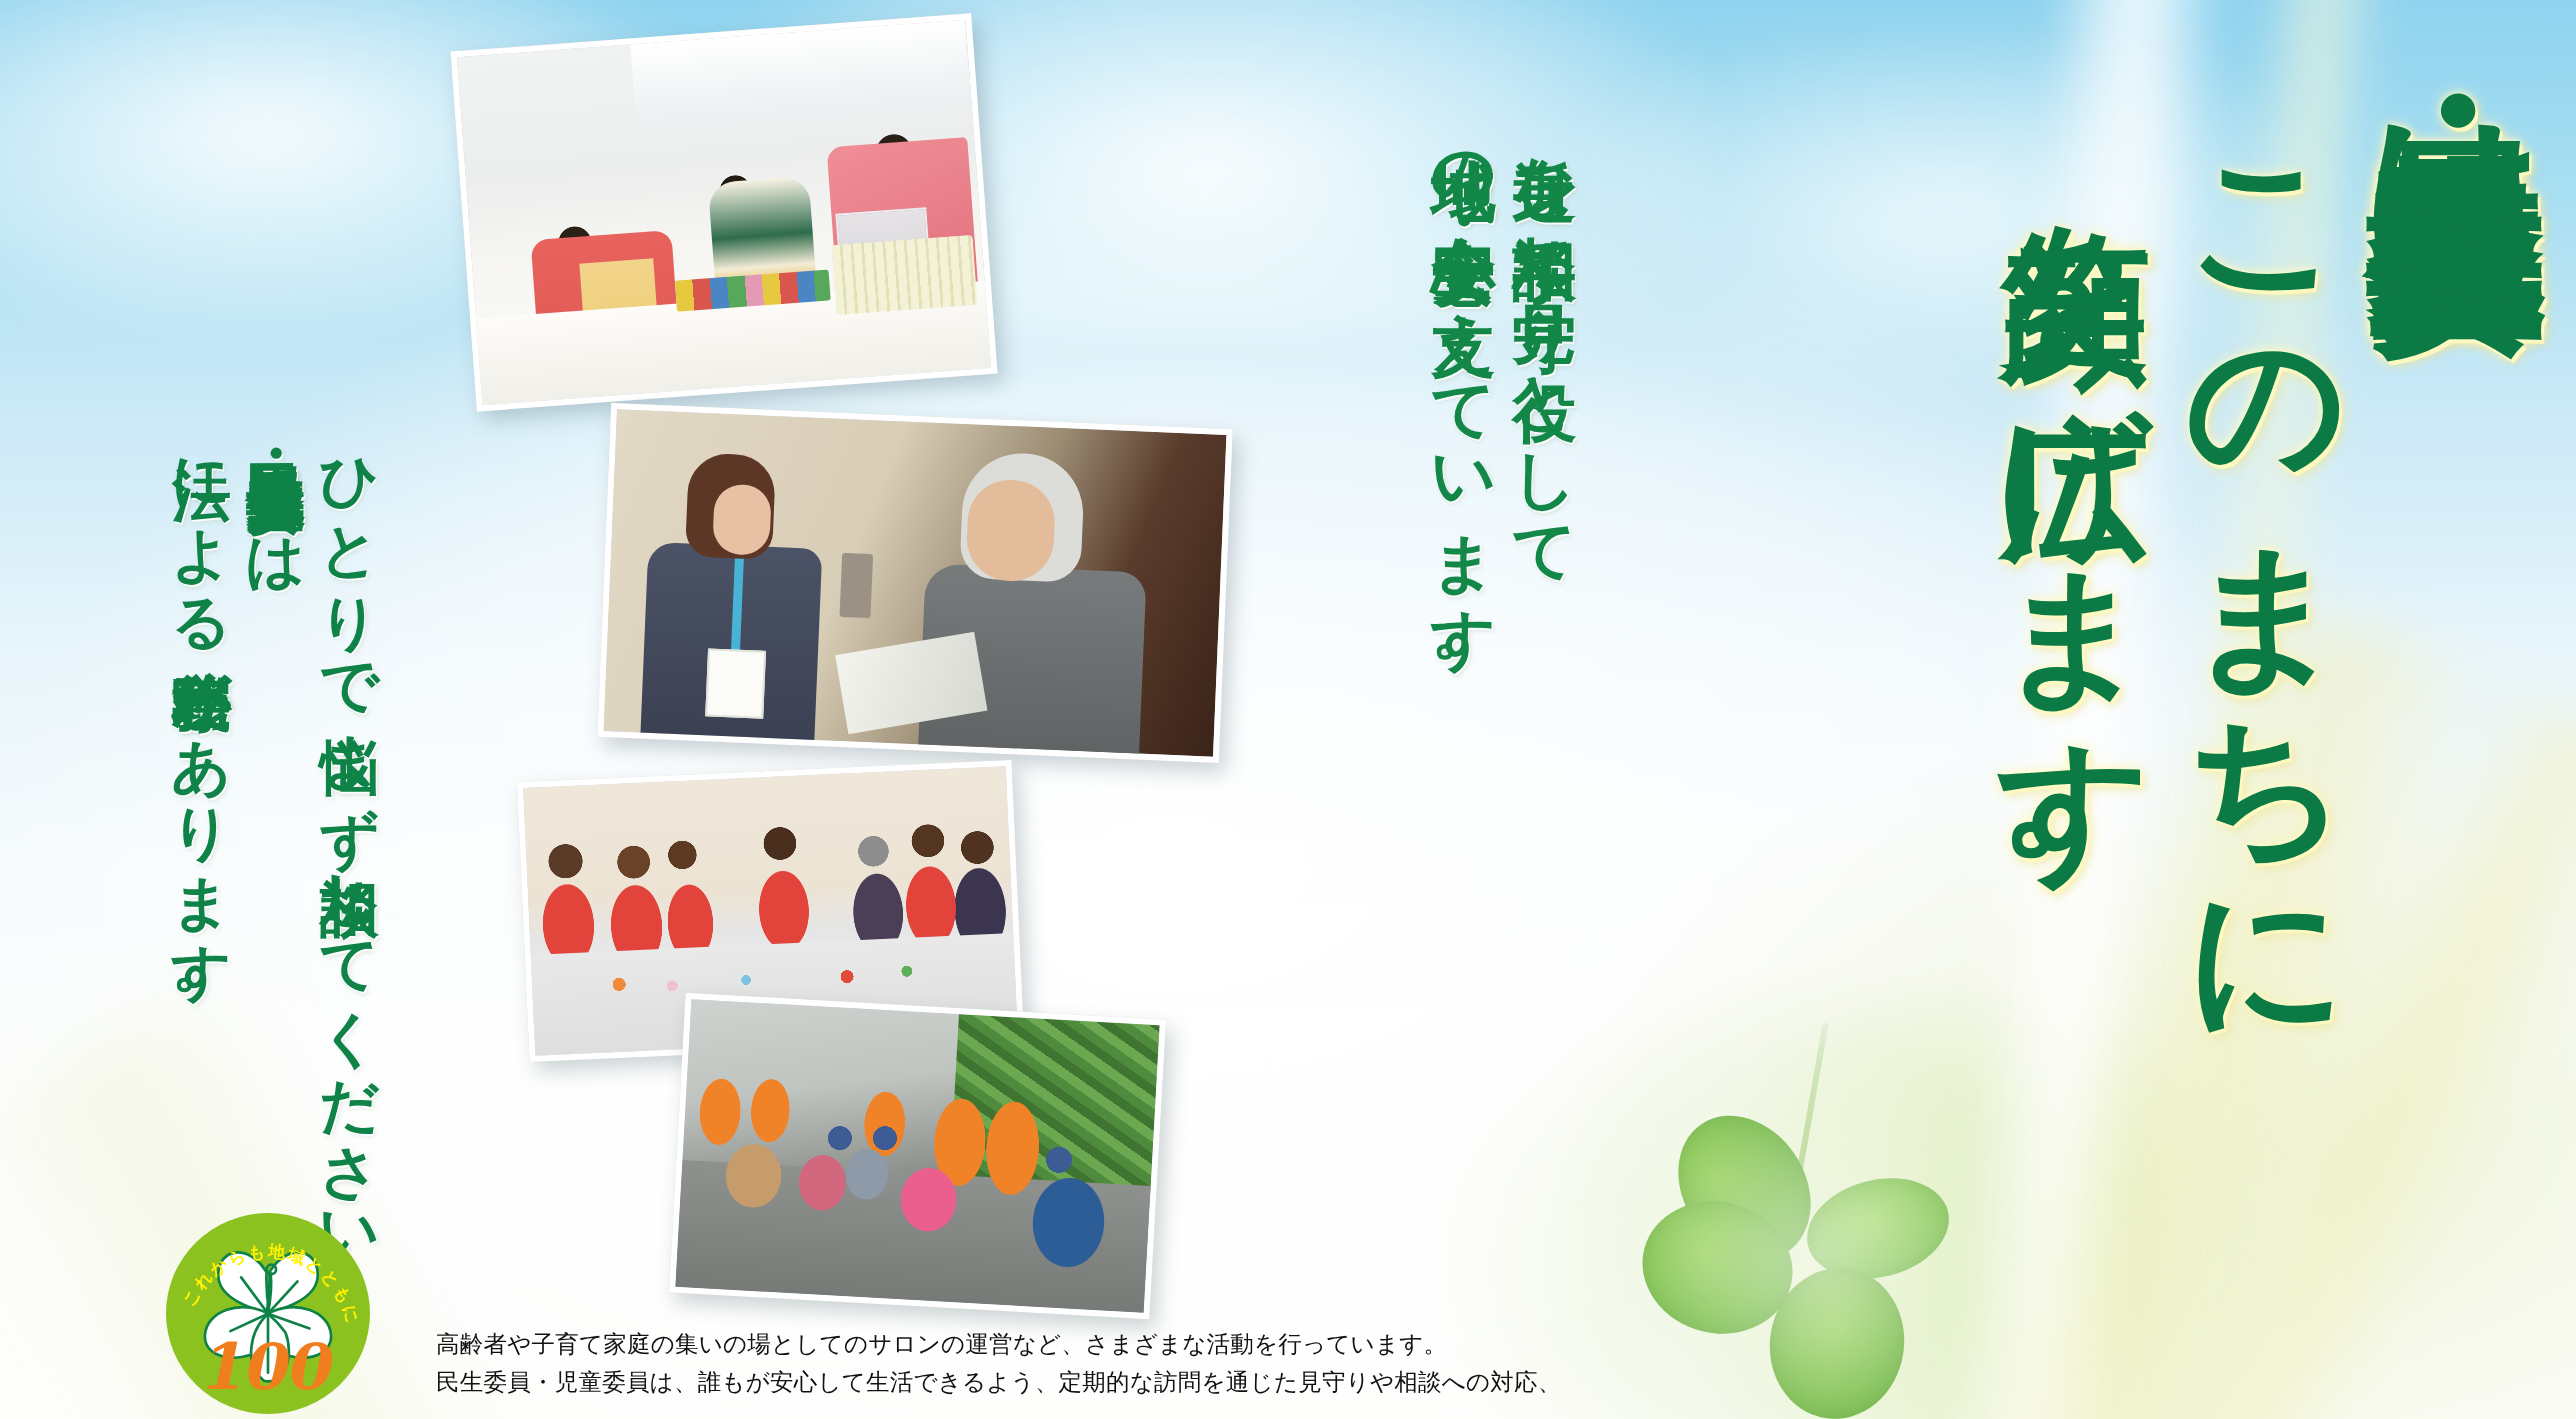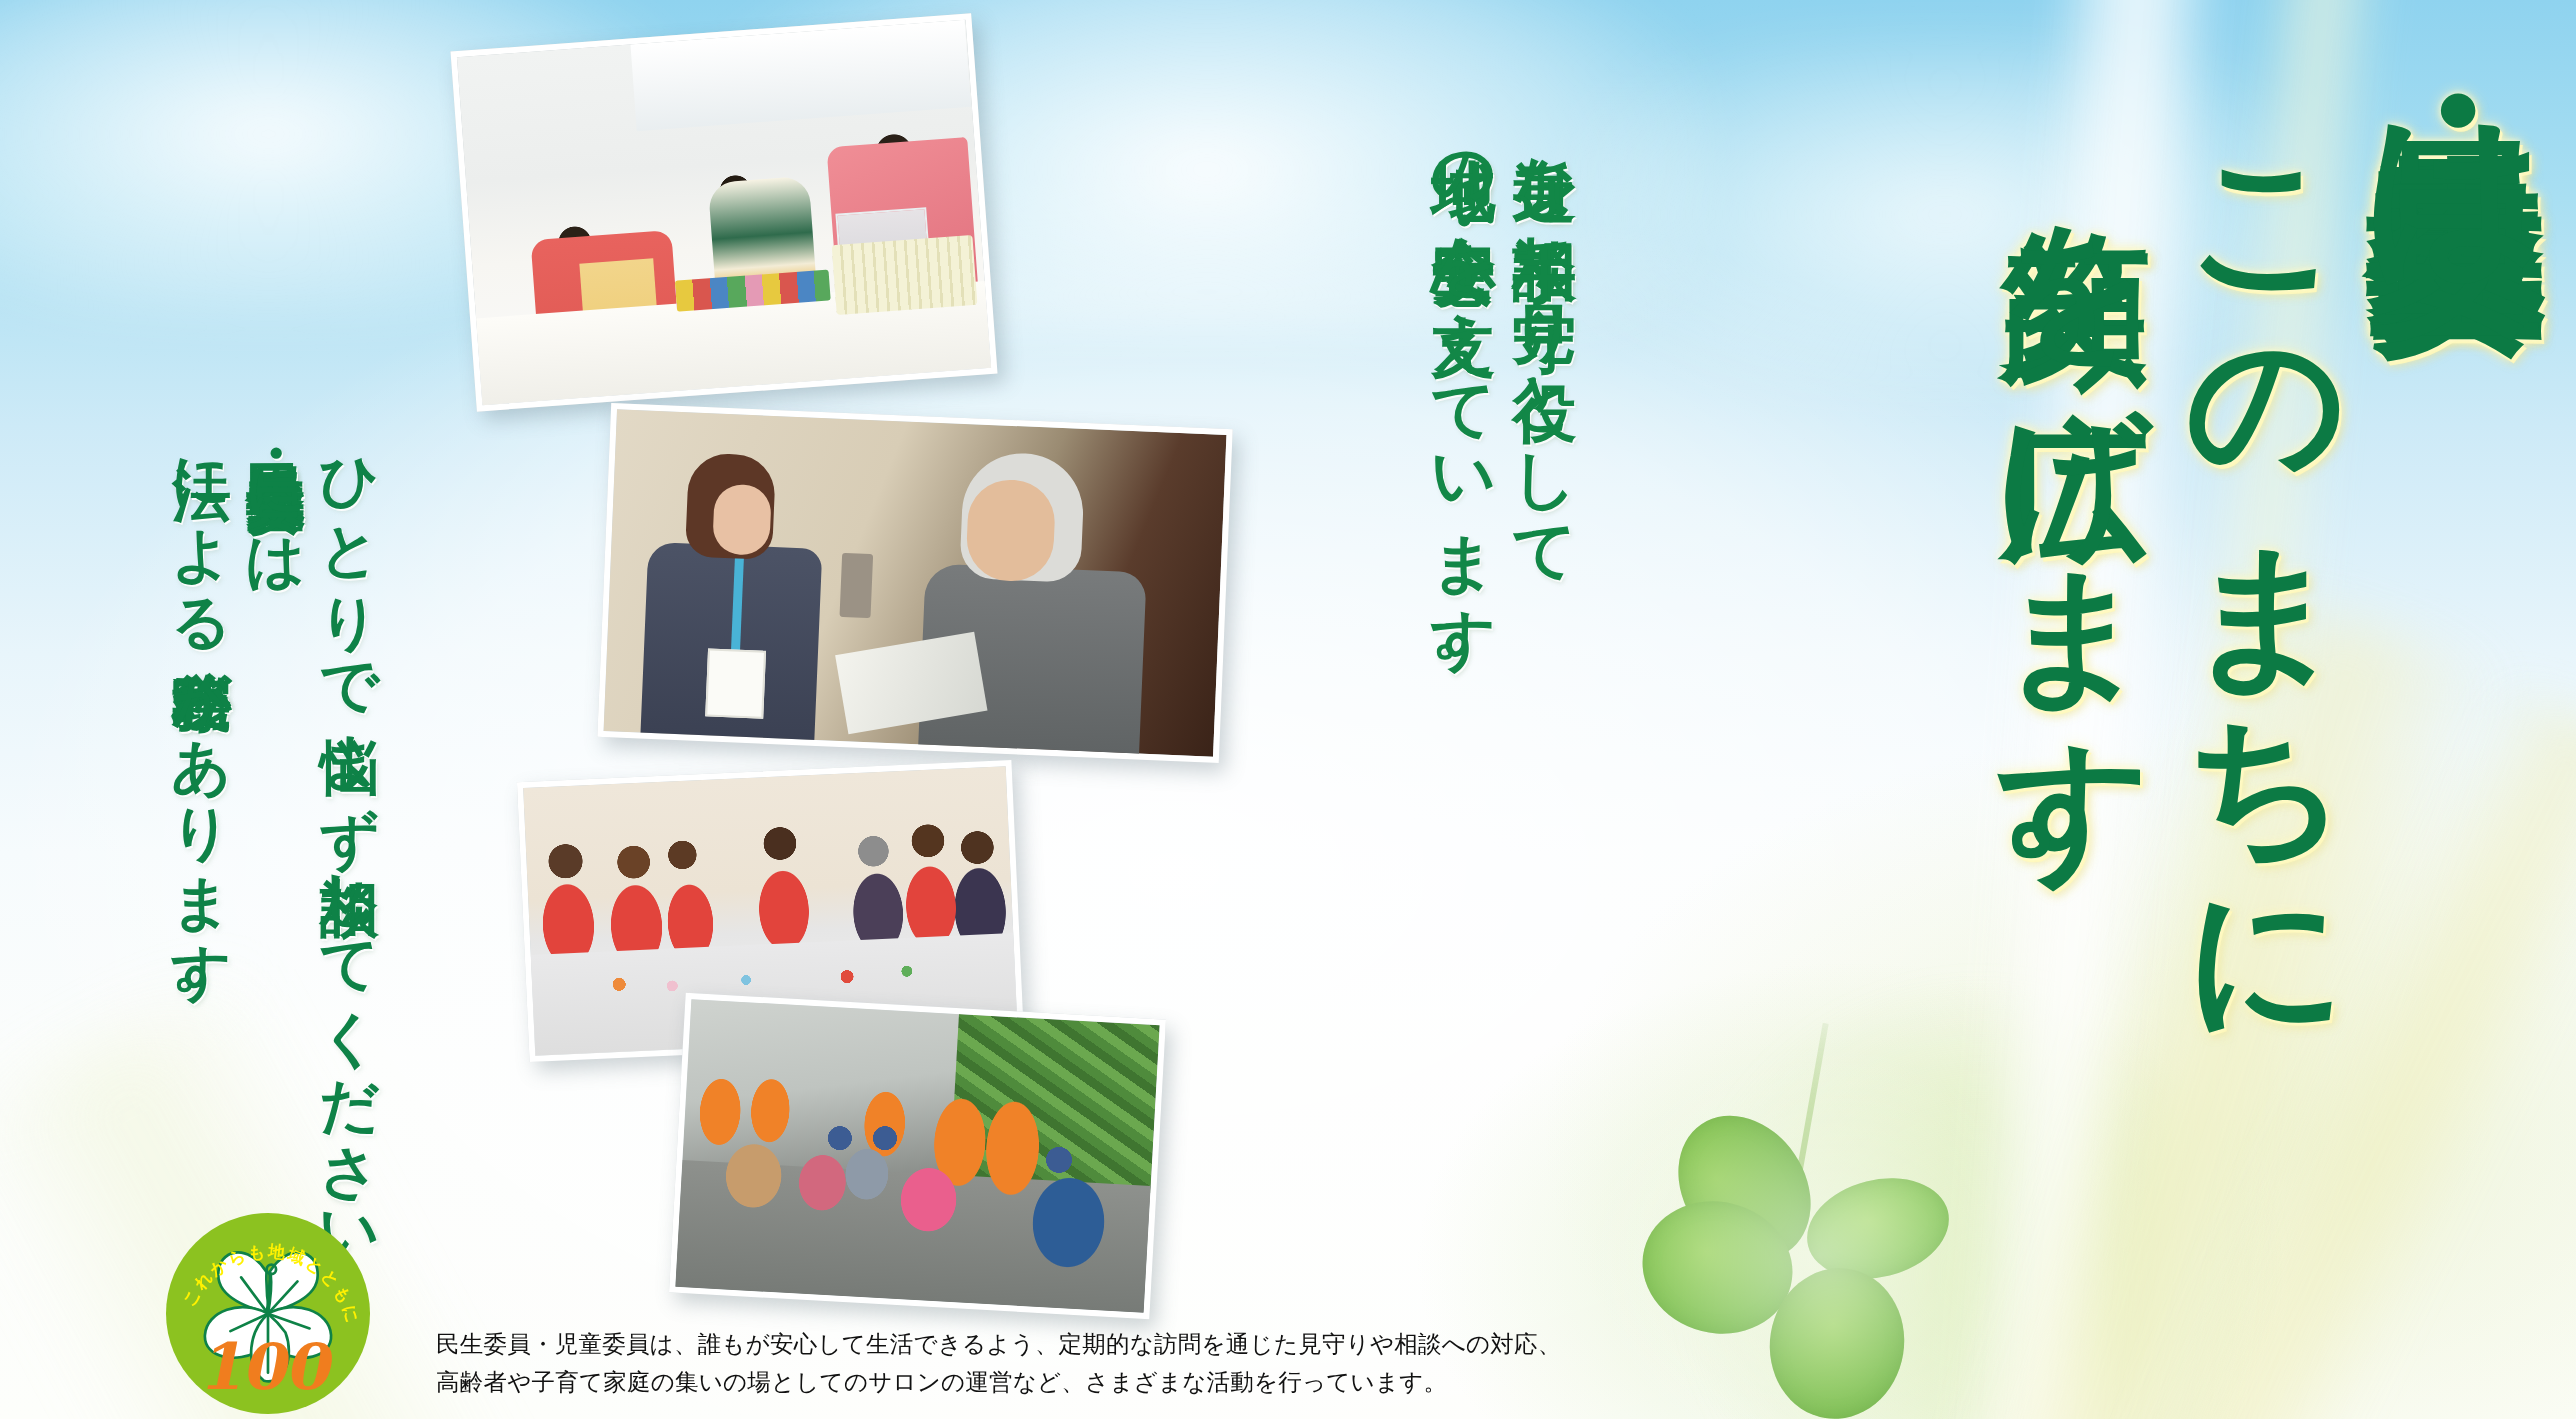--- a/index.html
+++ b/index.html
@@ -331,8 +331,8 @@
   </div>
 
   <div id="caption">
+    <span class="cl">高齢者や子育て家庭の集いの場としてのサロンの運営など、さまざまな活動を行っています。</span>
     <span class="cl">民生委員・児童委員は、誰もが安心して生活できるよう、定期的な訪問を通じた見守りや相談への対応、</span>
-    <span class="cl">高齢者や子育て家庭の集いの場としてのサロンの運営など、さまざまな活動を行っています。</span>
   </div>
 
 </div>

